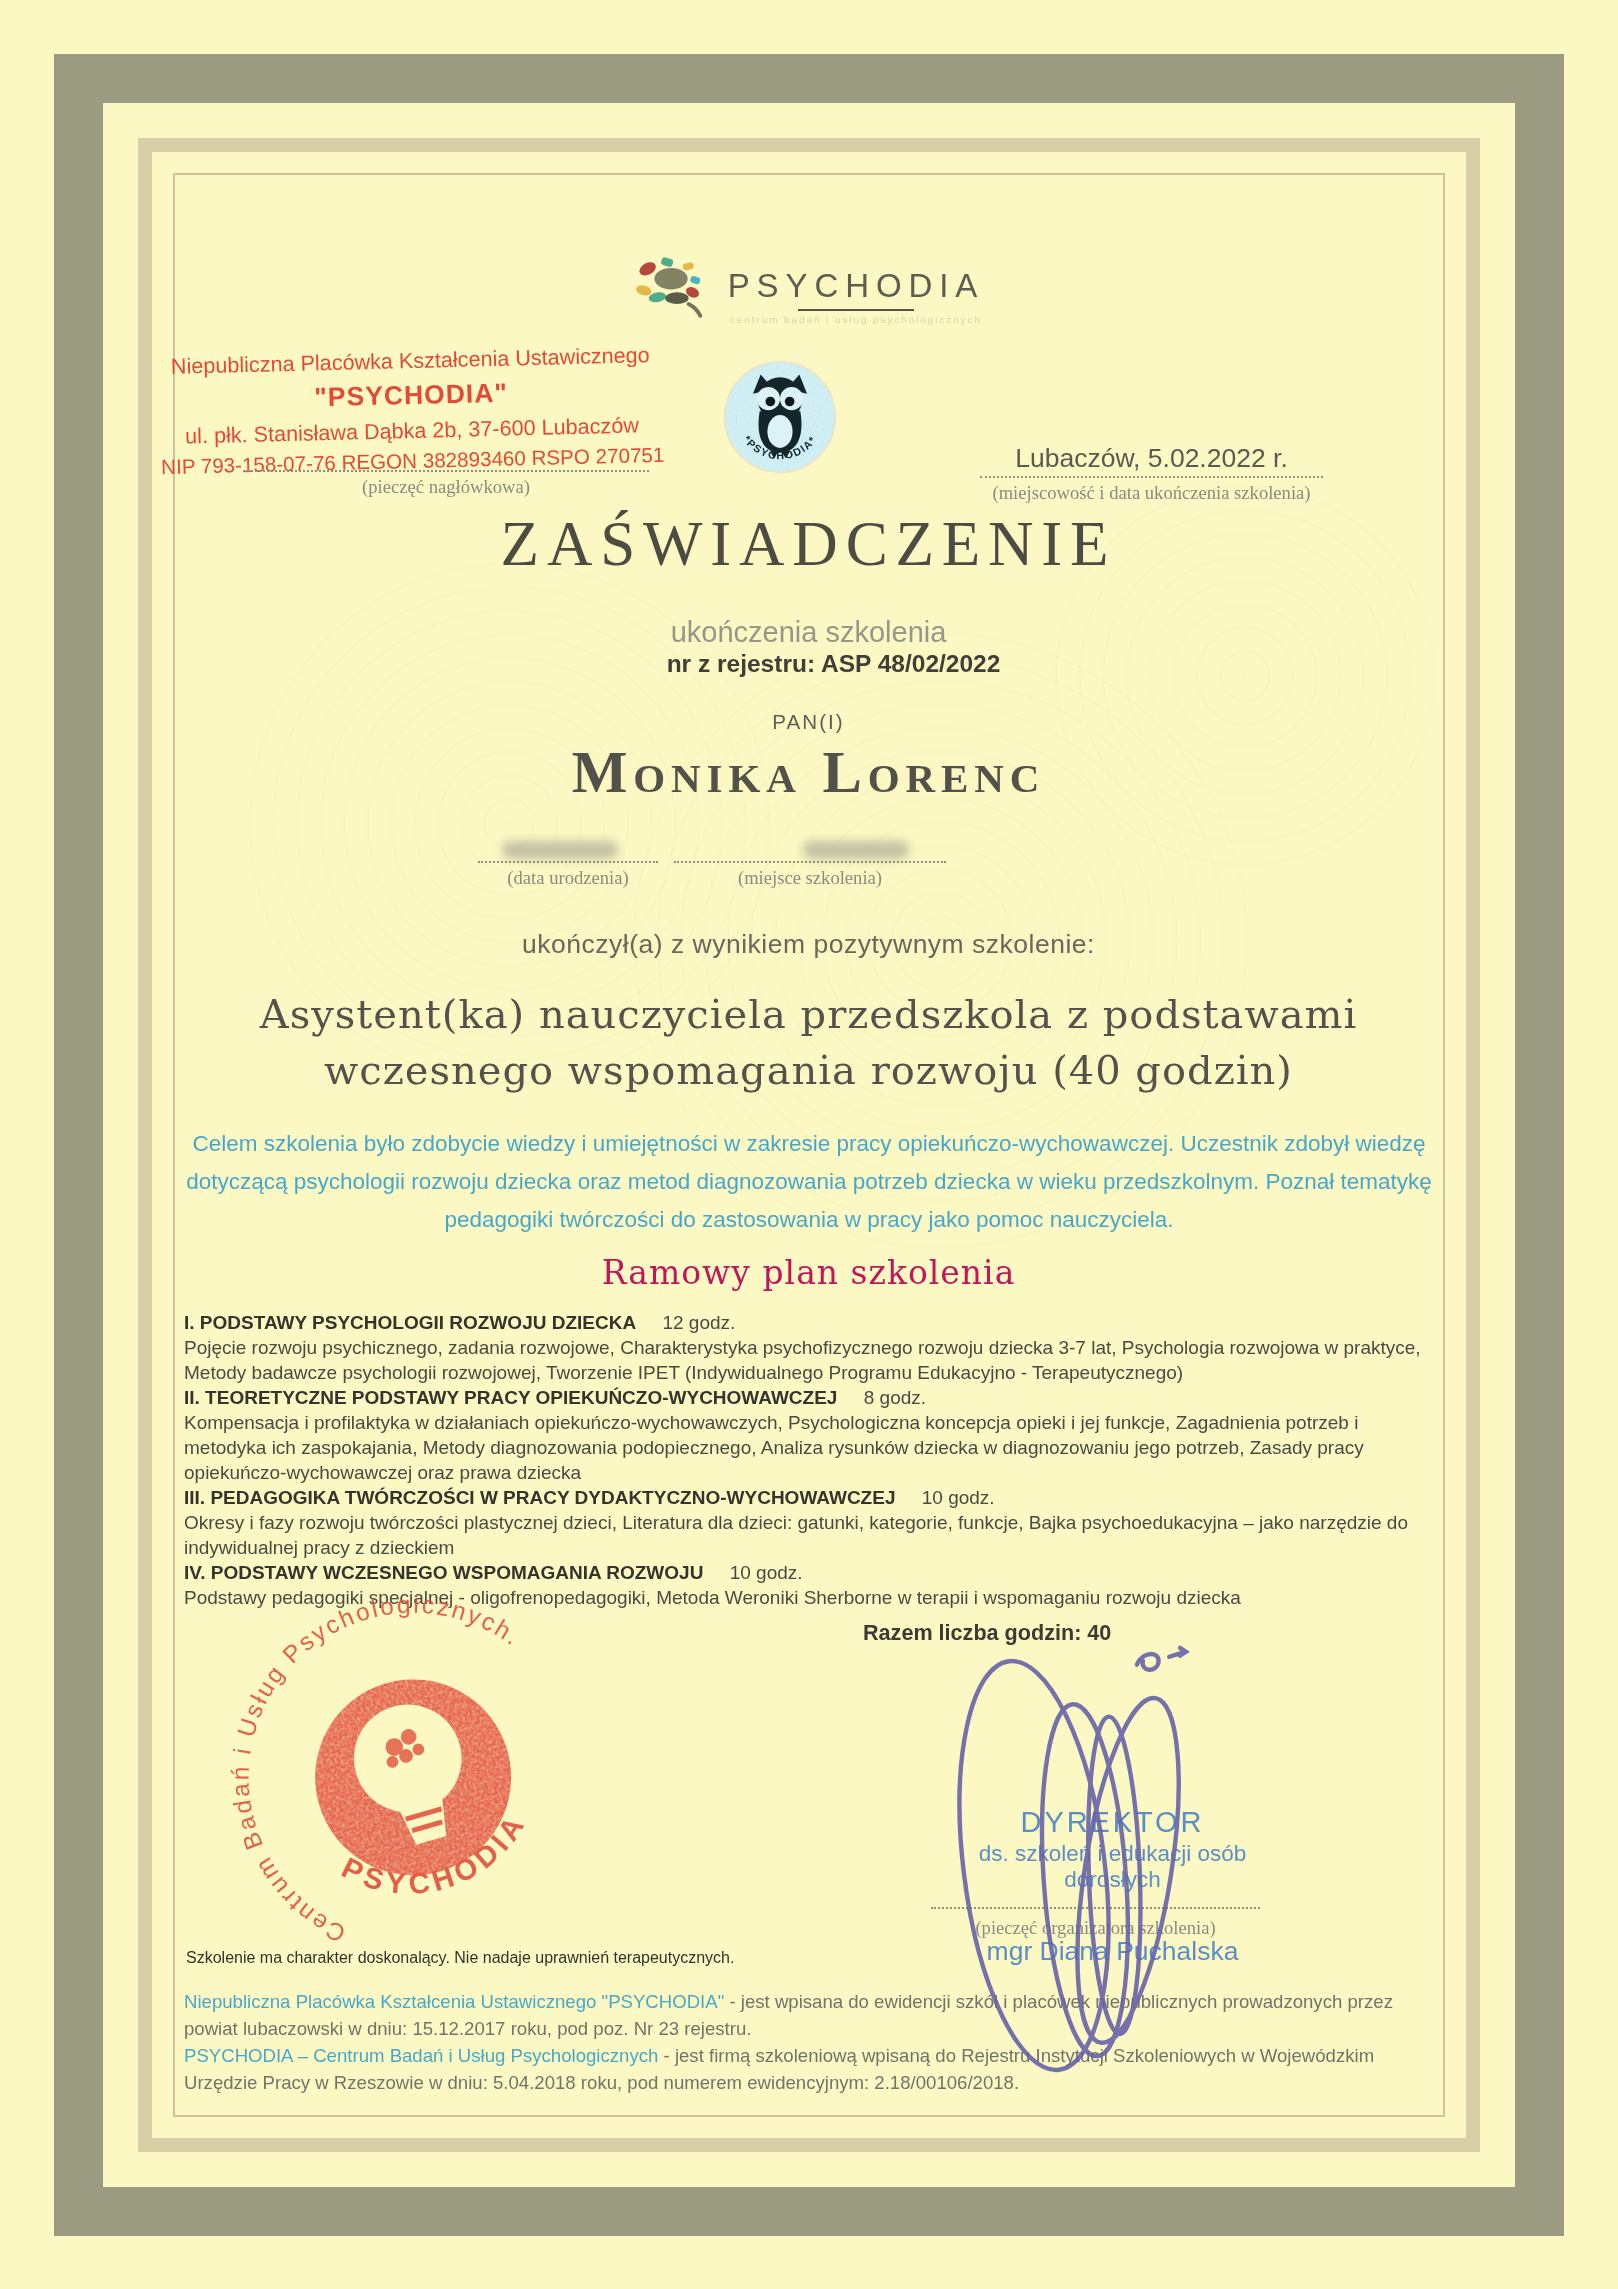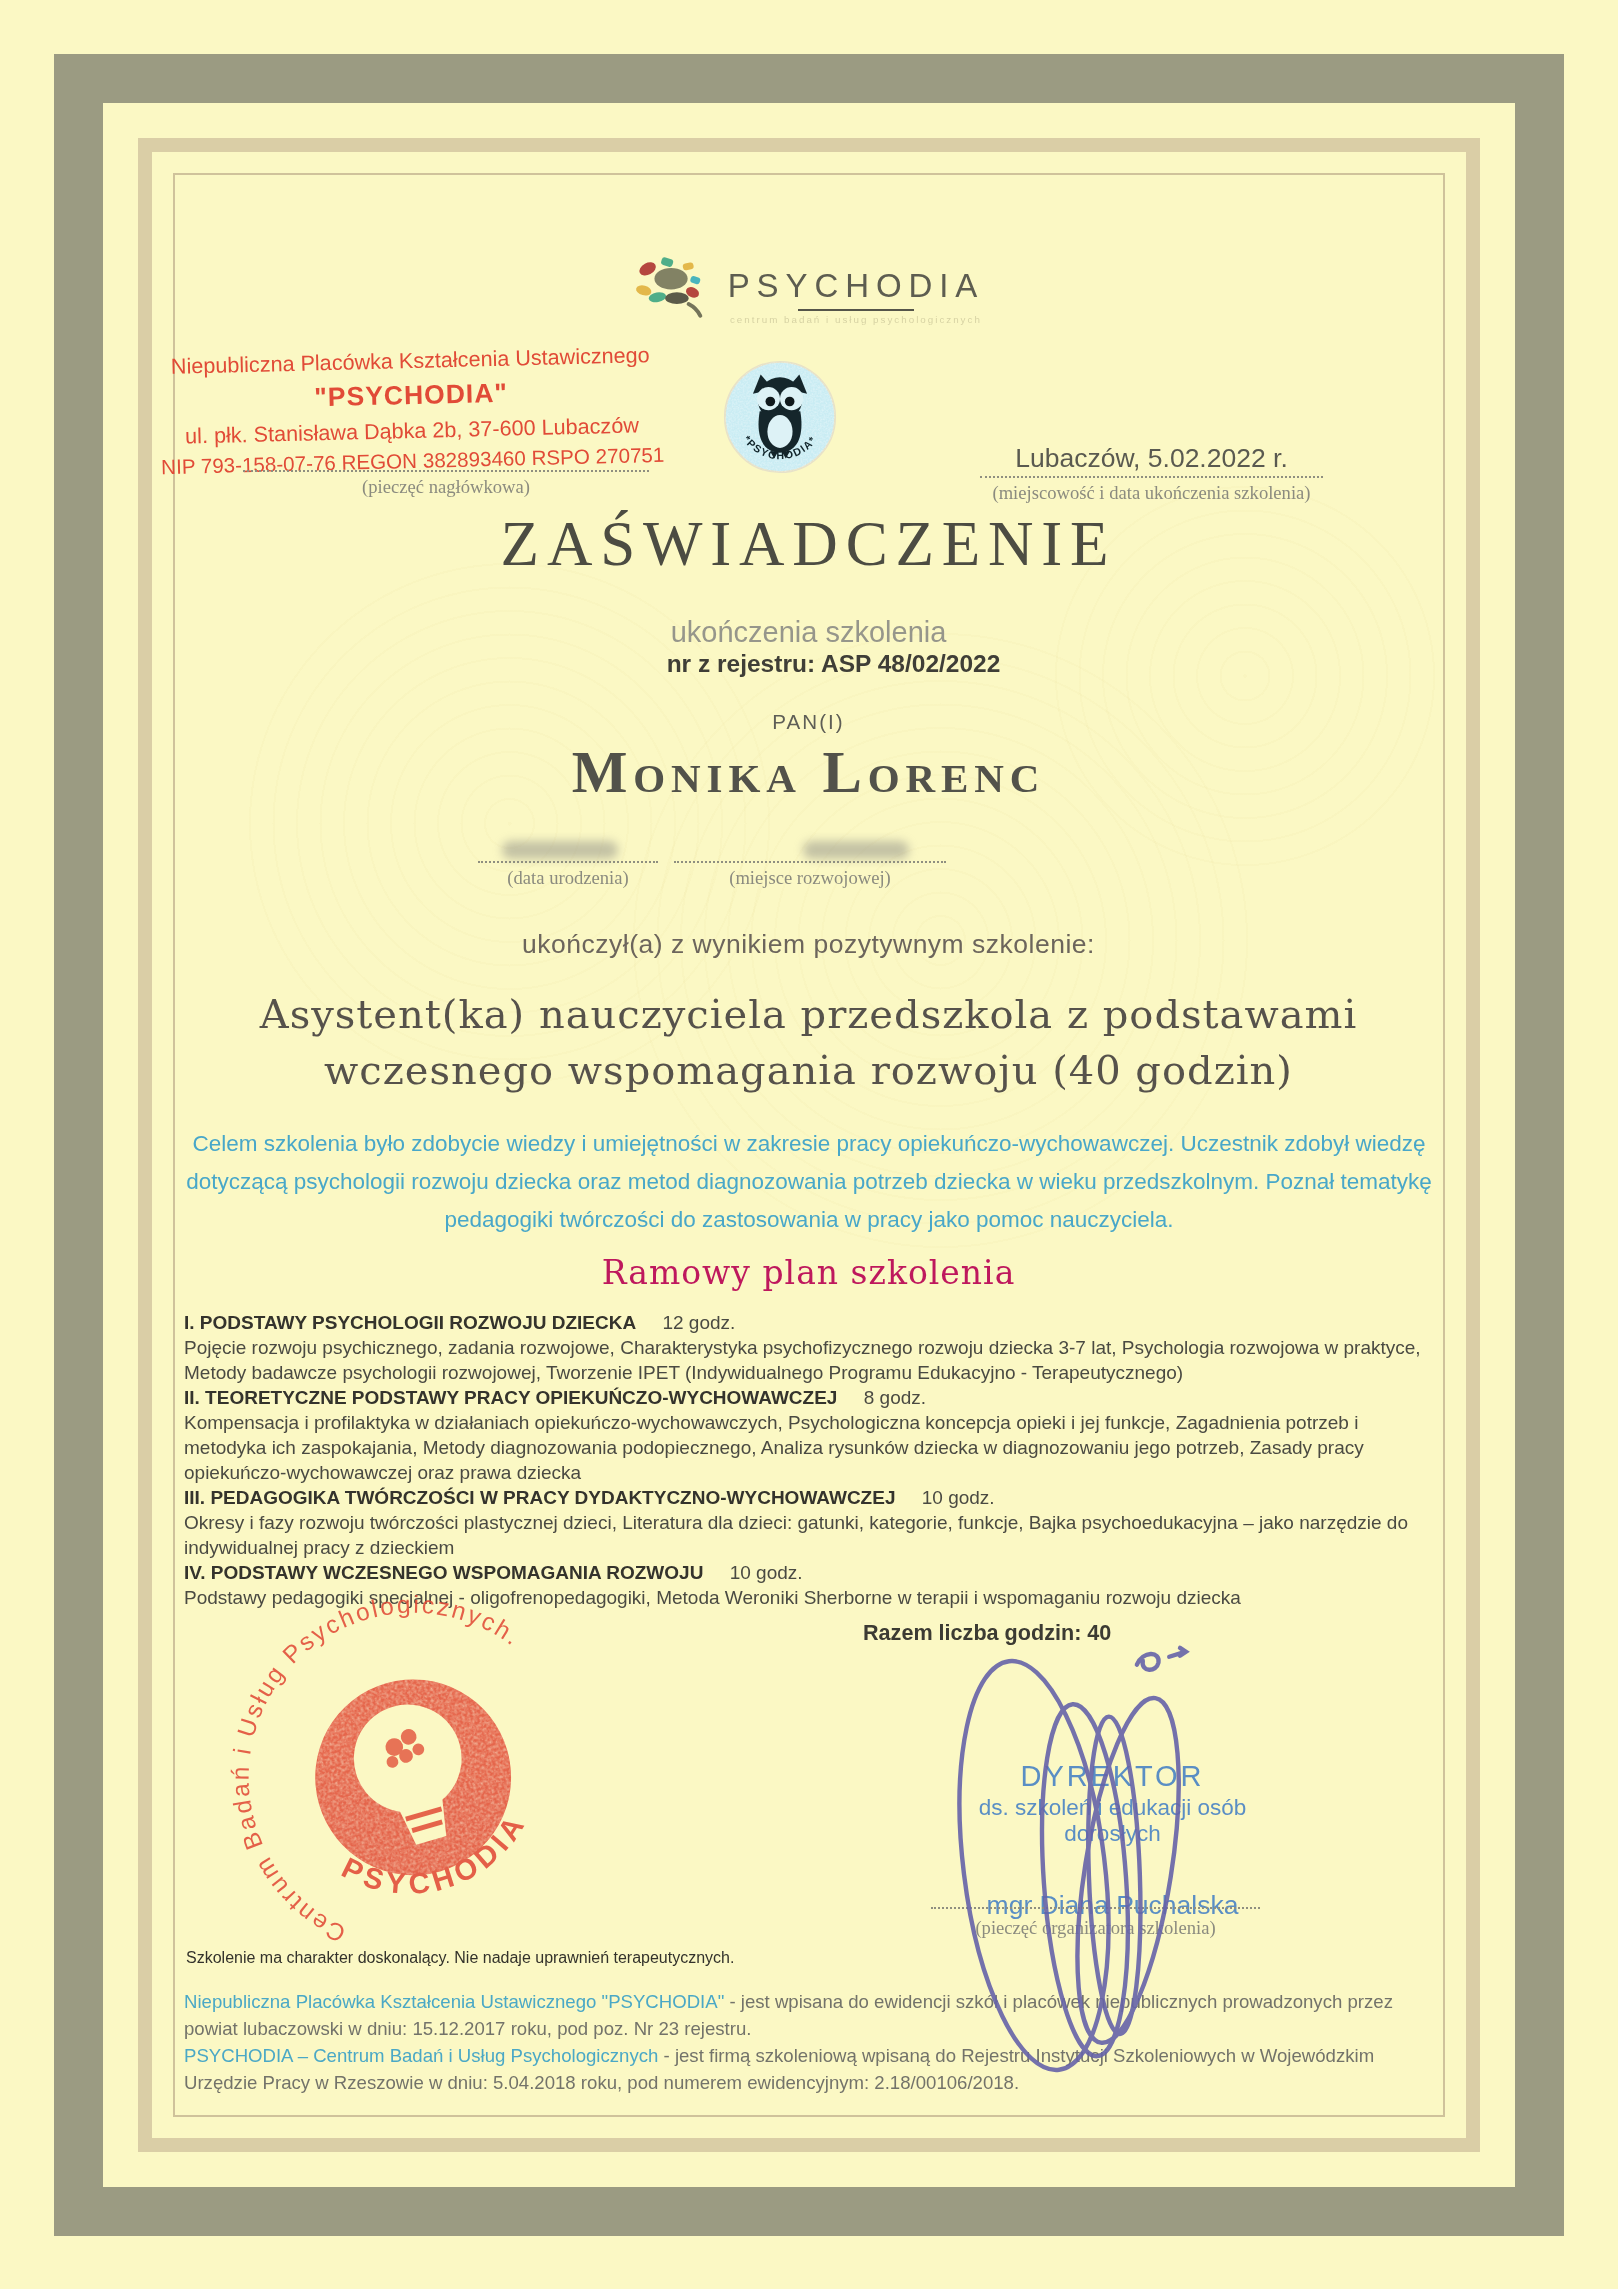--- a/index.html
+++ b/index.html
@@ -174,7 +174,7 @@
   <div class="abs birth-g birth-2">
     <div class="blur-blob b2"></div>
     <div class="dotted"></div>
-    <div class="caption">(miejsce rozwojowej)</div>
+    <div class="caption">(miejsce szkolenia)</div>
   </div>
 
   <div class="abs center completion">ukończył(a) z wynikiem pozytywnym szkolenie:</div>

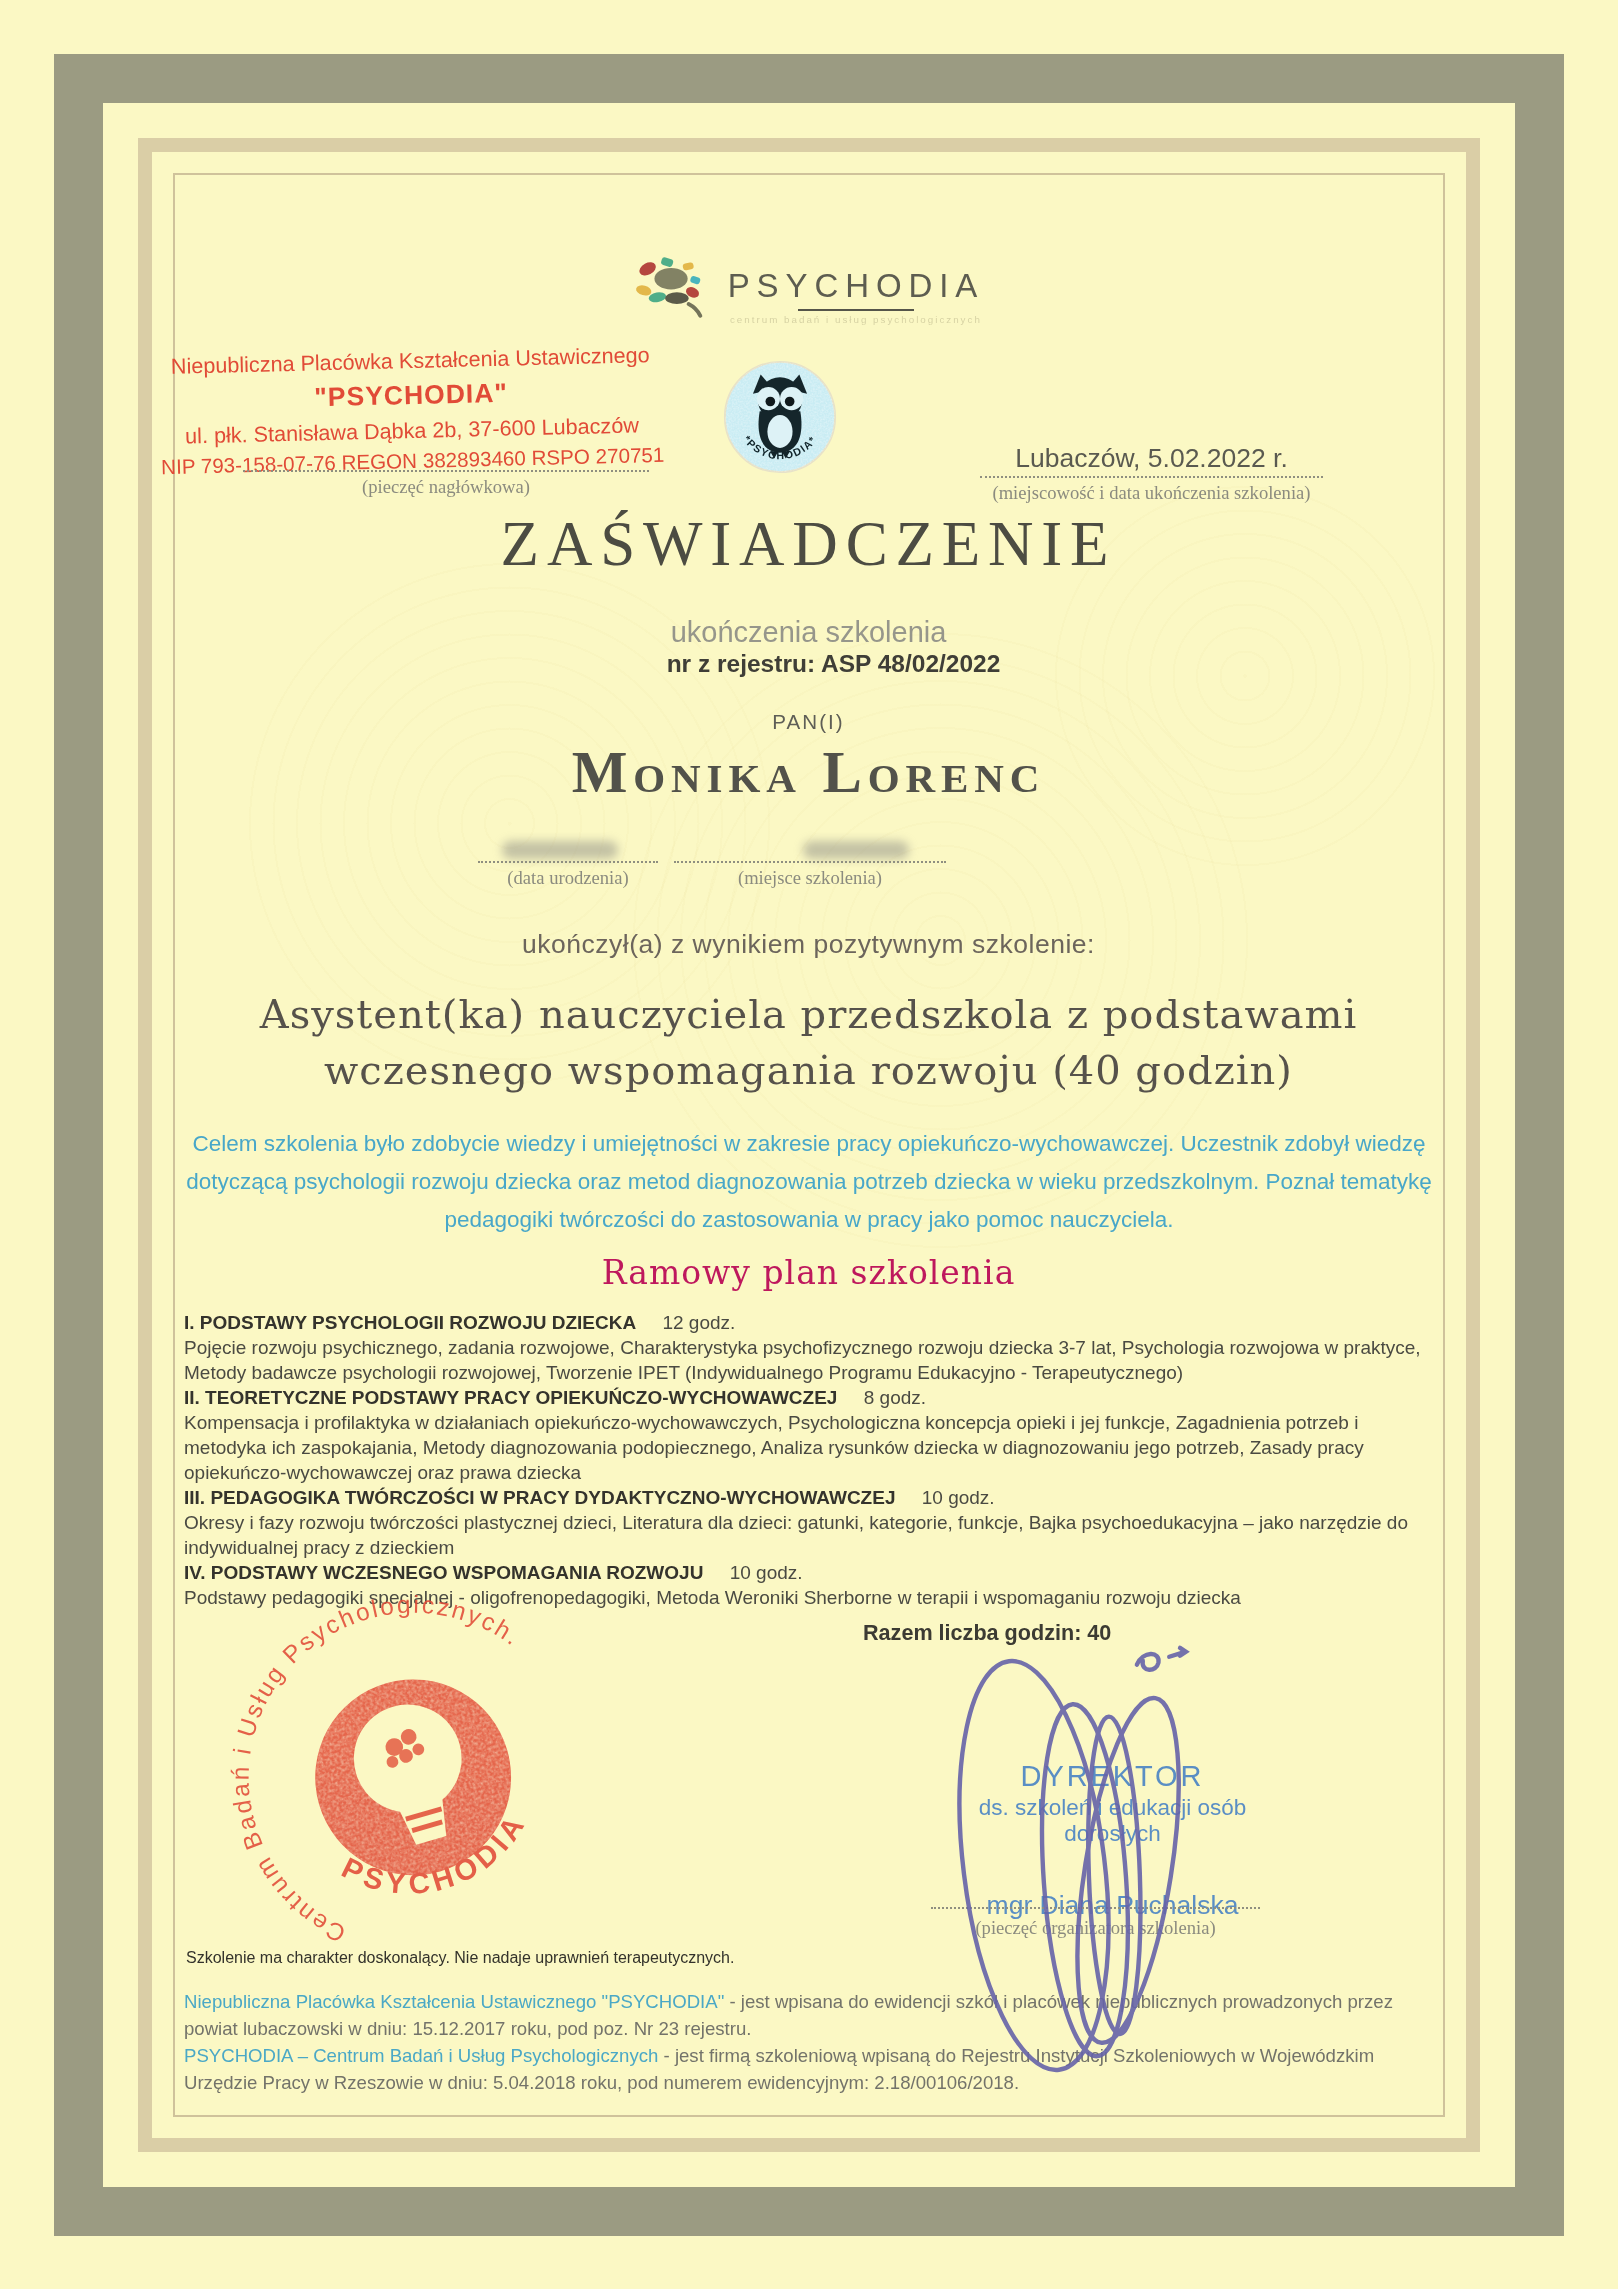--- a/index.html
+++ b/index.html
@@ -69,7 +69,7 @@
   
   .sig-text{left:931px;top:1760px;width:363px;text-align:center;color:#3e7cc5;
             opacity:.85;filter:blur(0.4px);}
-  .sig-role1{font-size:29px;letter-spacing:2.9px;}
+  .sig-role1{font-size:29px;letter-spacing:2.9px;margin-top:46px;}
   .sig-role2{font-size:22.5px;margin-top:2px;}
   .sig-name{font-size:26.5px;margin-top:43px;}
   .sig-line{left:931px;top:1907px;width:329px;}

